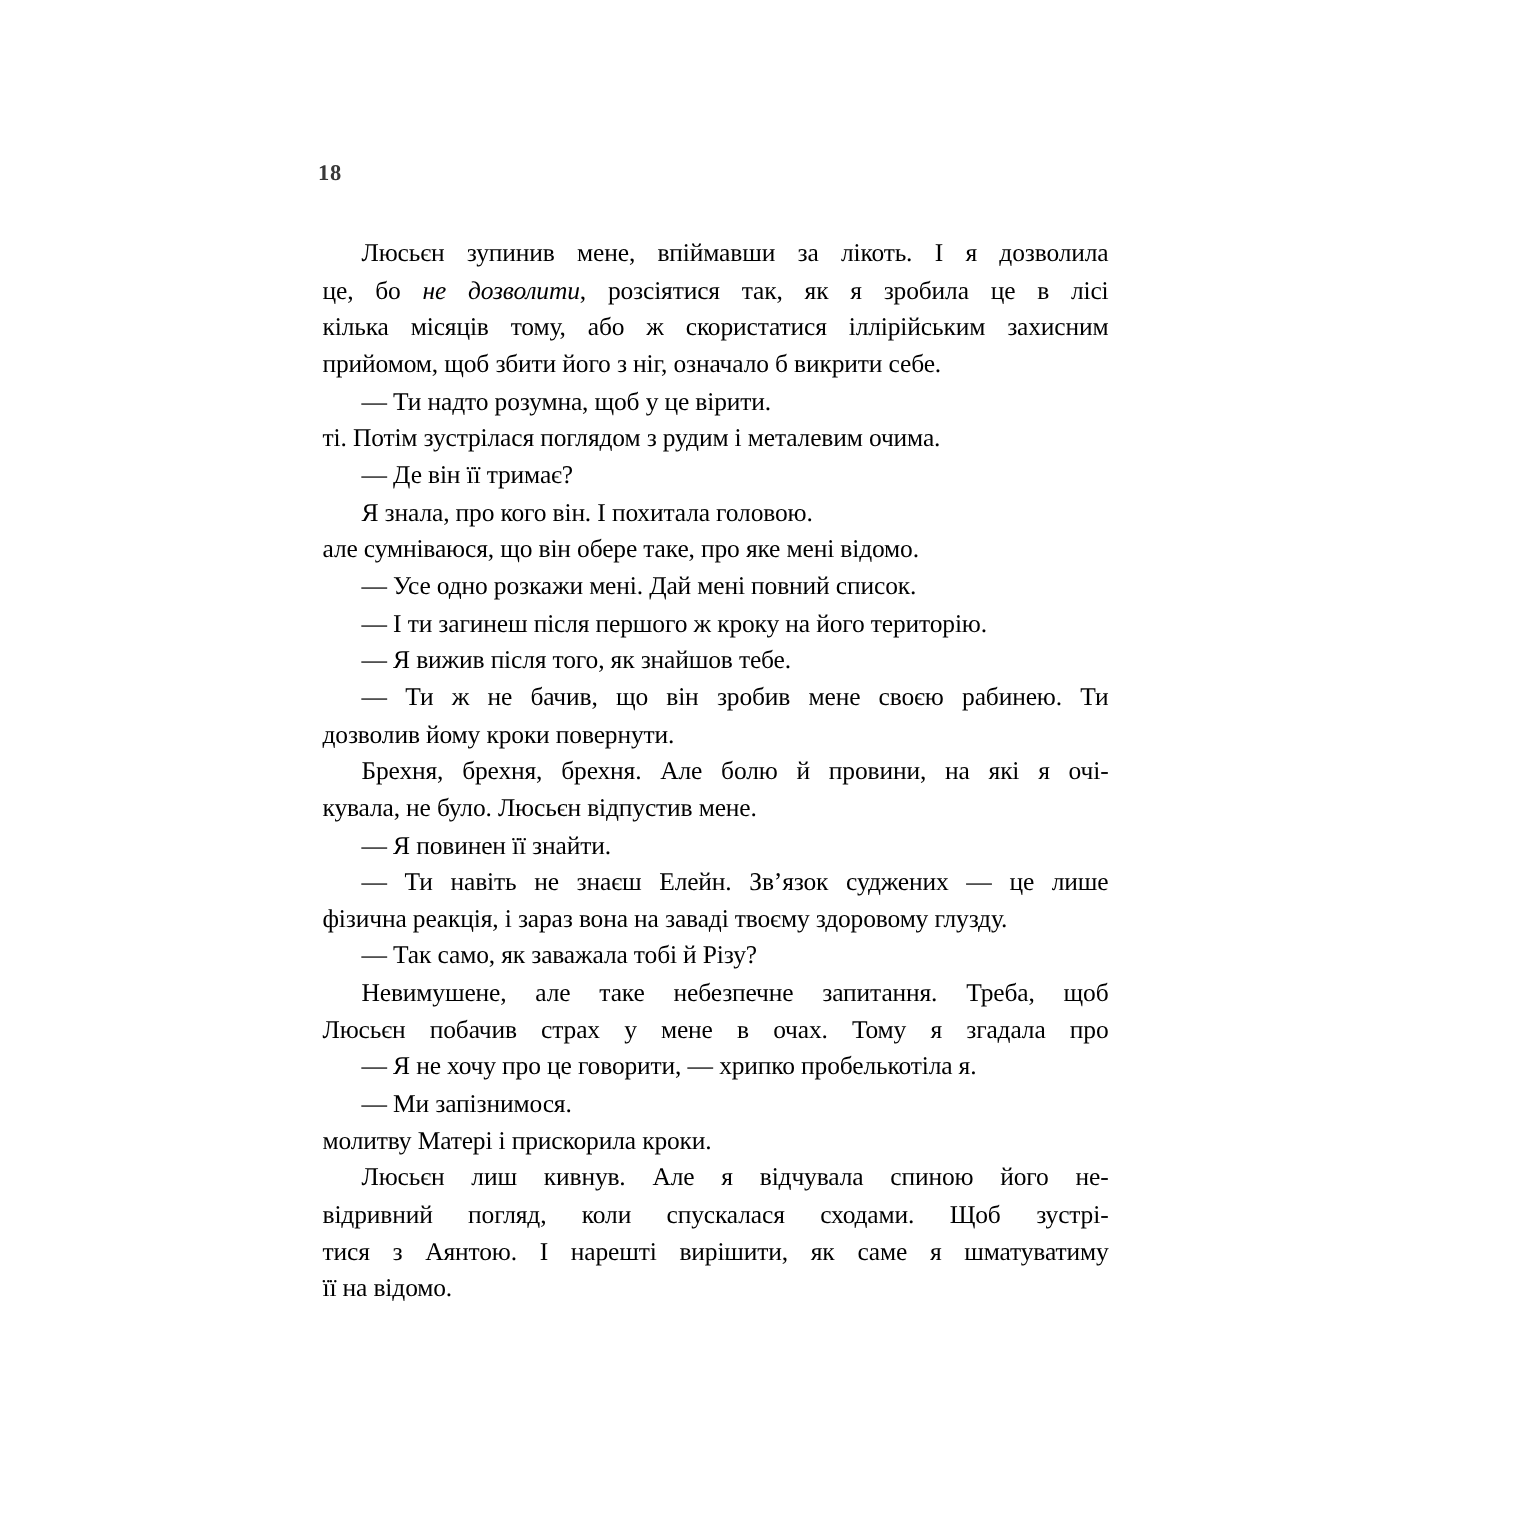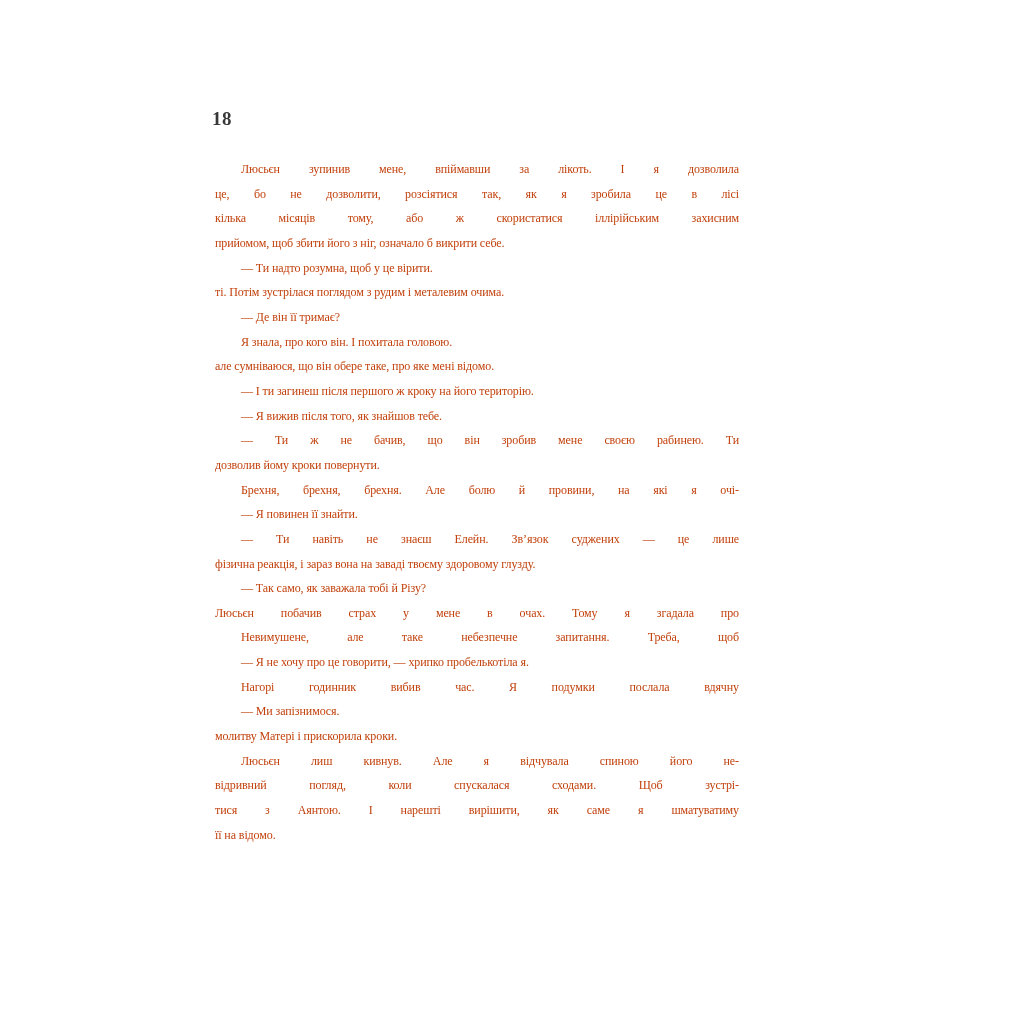--- a/index.html
+++ b/index.html
@@ -17,7 +17,7 @@
   .page-number {
     position: absolute;
     left: 212px; top: 108px;
-    font-size: 19px;
+    font-size: 15px;
     font-weight: bold;
     color: #383838;
     letter-spacing: 0.5px;

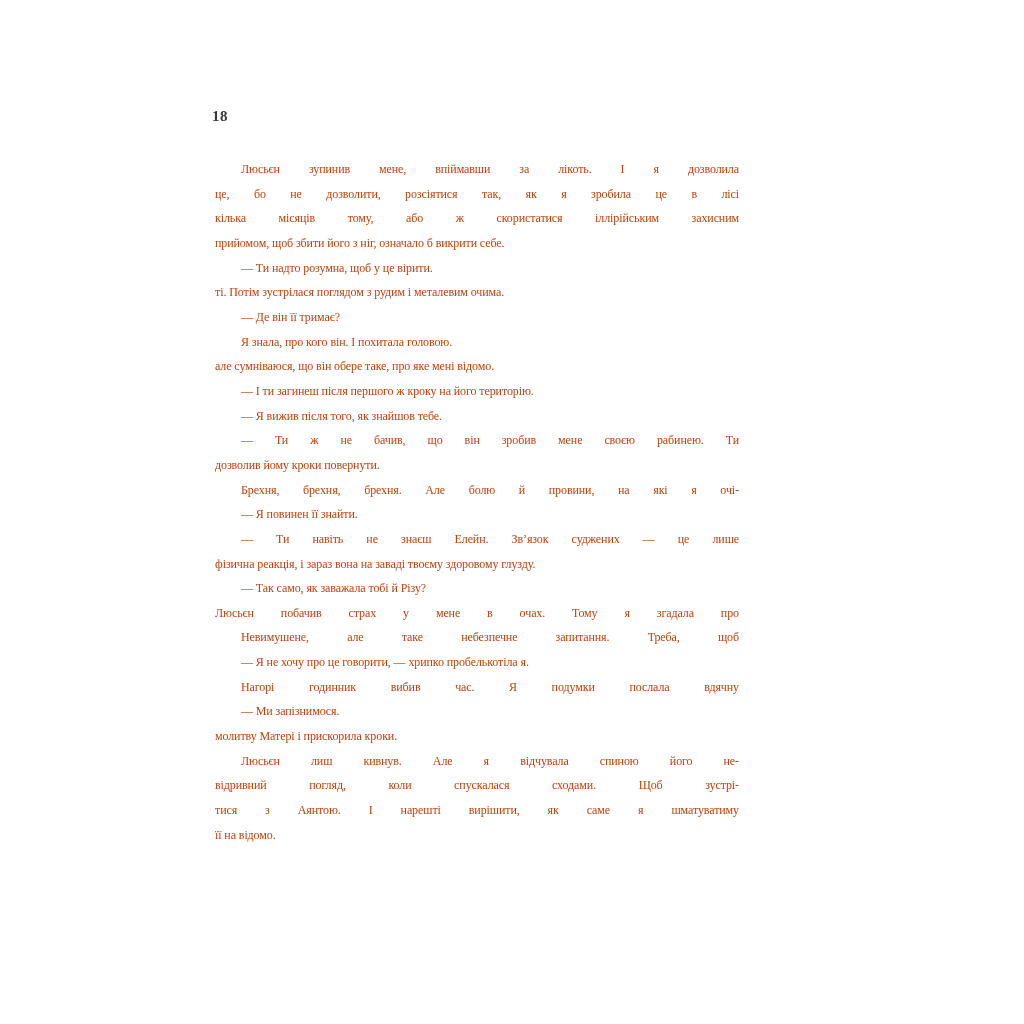--- a/index.html
+++ b/index.html
@@ -26,9 +26,9 @@
     position: absolute;
     left: 215px; top: 157px;
     width: 524px;
-    font-size: 12px;
+    font-size: 17px;
     line-height: 24.65px;
-    color: #c2410c;
+    color: #000000;
     letter-spacing: -0.1px;
   }
   .line {

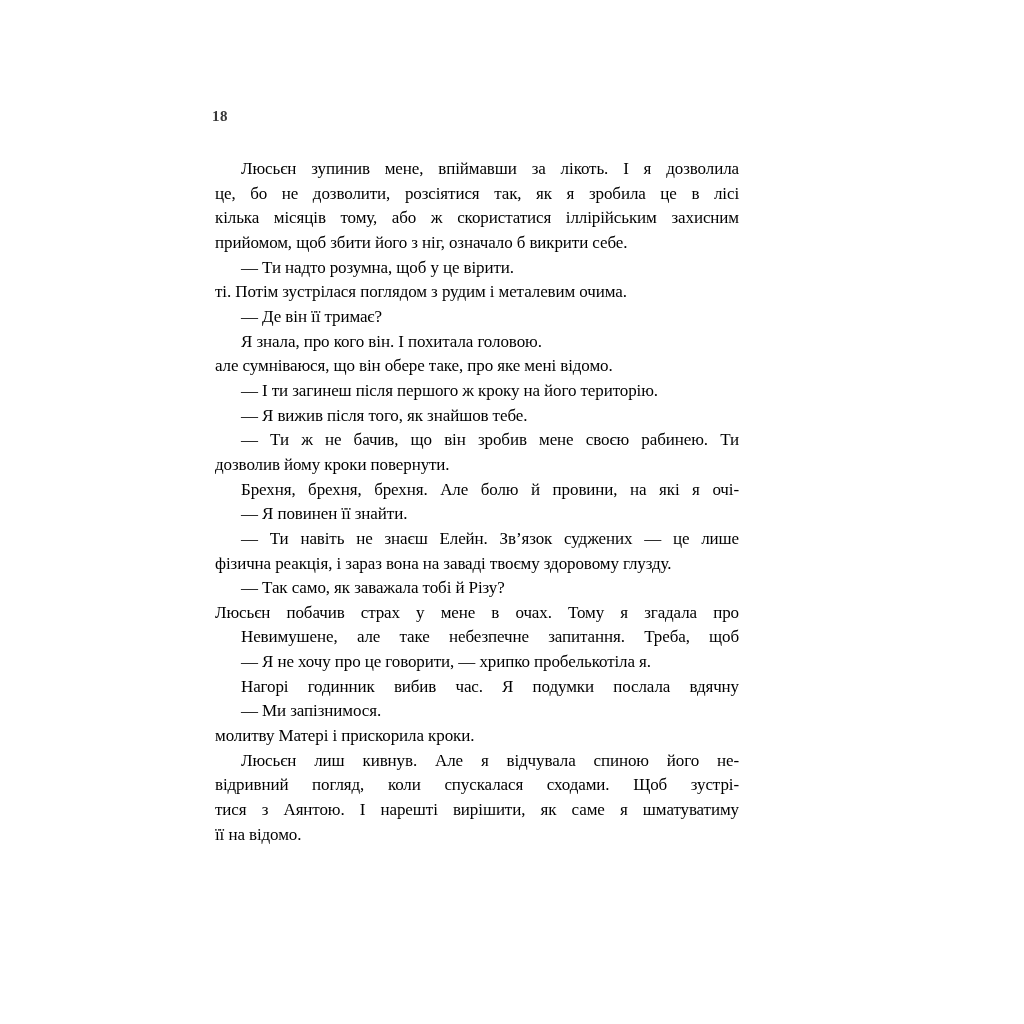--- a/index.html
+++ b/index.html
@@ -37,7 +37,7 @@
   }
   .line.j { text-align-last: justify; }
   .line.ind { text-indent: 26px; }
-  .it { }
+  .it { font-style: italic; }
 </style>
 </head>
 <body>

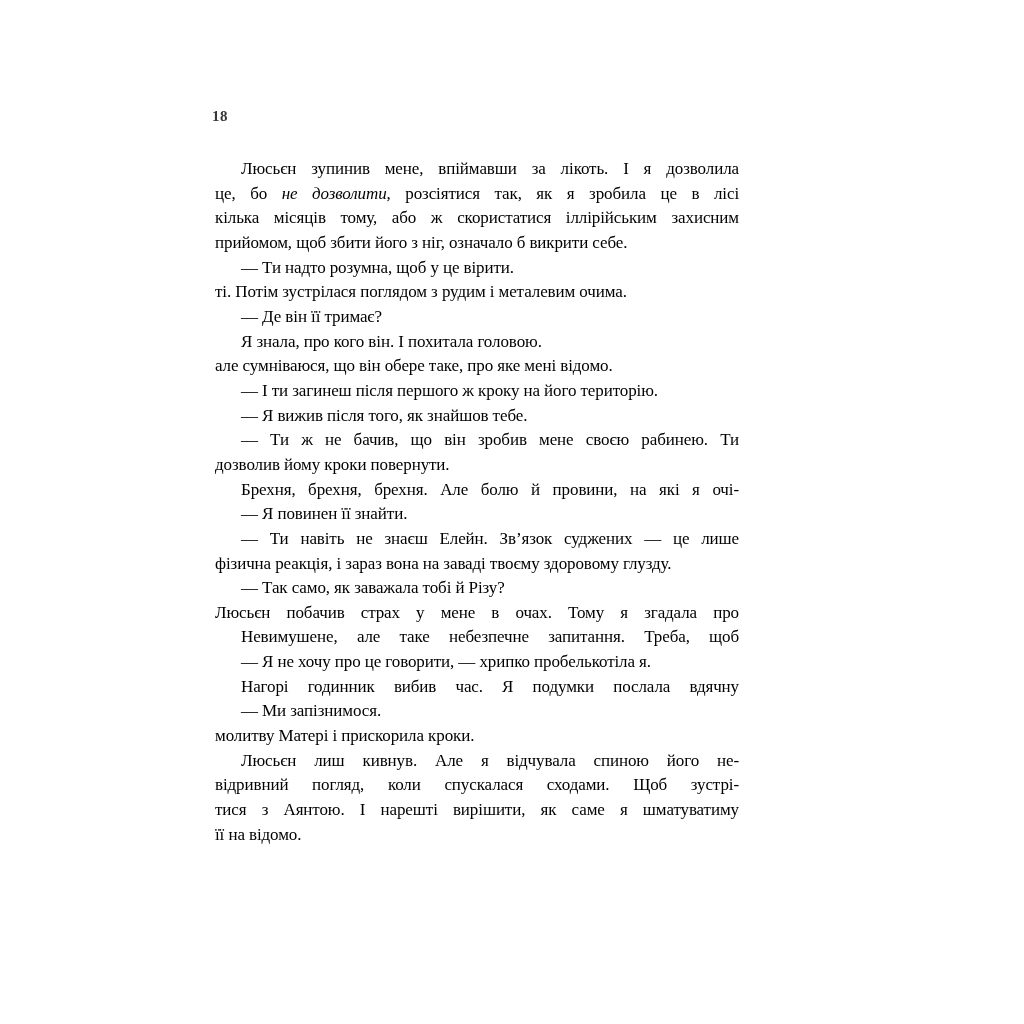--- a/index.html
+++ b/index.html
@@ -54,6 +54,7 @@
       <div class="line ind"><span>— Де він її тримає?</span></div>
       <div class="line ind"><span>Я знала, про кого він. І похитала головою.</span></div>
       <div class="line"><span>але сумніваюся, що він обере таке, про яке мені відомо.</span></div>
+      <div class="line ind"><span>— Усе одно розкажи мені. Дай мені повний список.</span></div>
       <div class="line ind"><span>— І ти загинеш після першого ж кроку на його територію.</span></div>
       <div class="line ind"><span>— Я вижив після того, як знайшов тебе.</span></div>
       <div class="line j ind"><span>— Ти ж не бачив, що він зробив мене своєю рабинею. Ти</span></div>

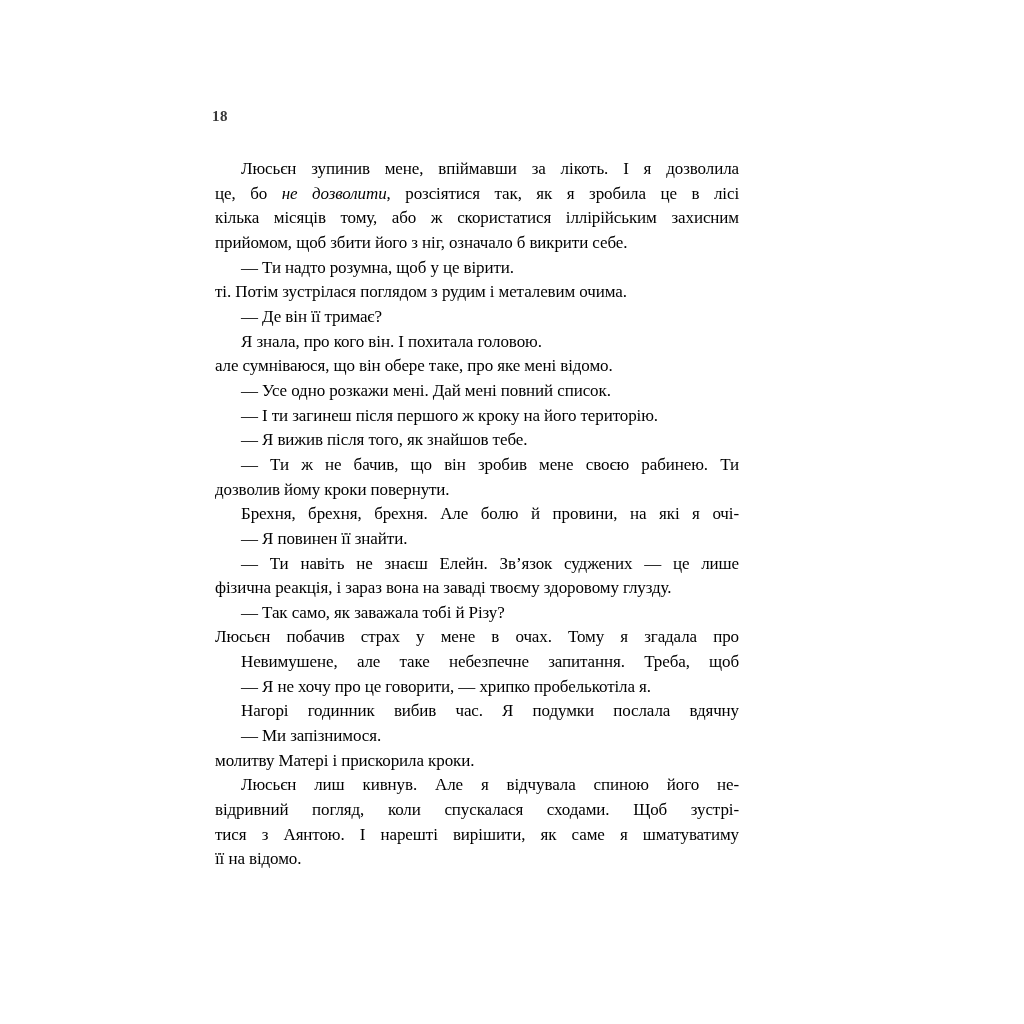--- a/index.html
+++ b/index.html
@@ -60,6 +60,7 @@
       <div class="line j ind"><span>— Ти ж не бачив, що він зробив мене своєю рабинею. Ти</span></div>
       <div class="line"><span>дозволив йому кроки повернути.</span></div>
       <div class="line j ind"><span>Брехня, брехня, брехня. Але болю й провини, на які я очі-</span></div>
+      <div class="line"><span>кувала, не було. Люсьєн відпустив мене.</span></div>
       <div class="line ind"><span>— Я повинен її знайти.</span></div>
       <div class="line j ind"><span>— Ти навіть не знаєш Елейн. Зв’язок суджених — це лише</span></div>
       <div class="line"><span>фізична реакція, і зараз вона на заваді твоєму здоровому глузду.</span></div>

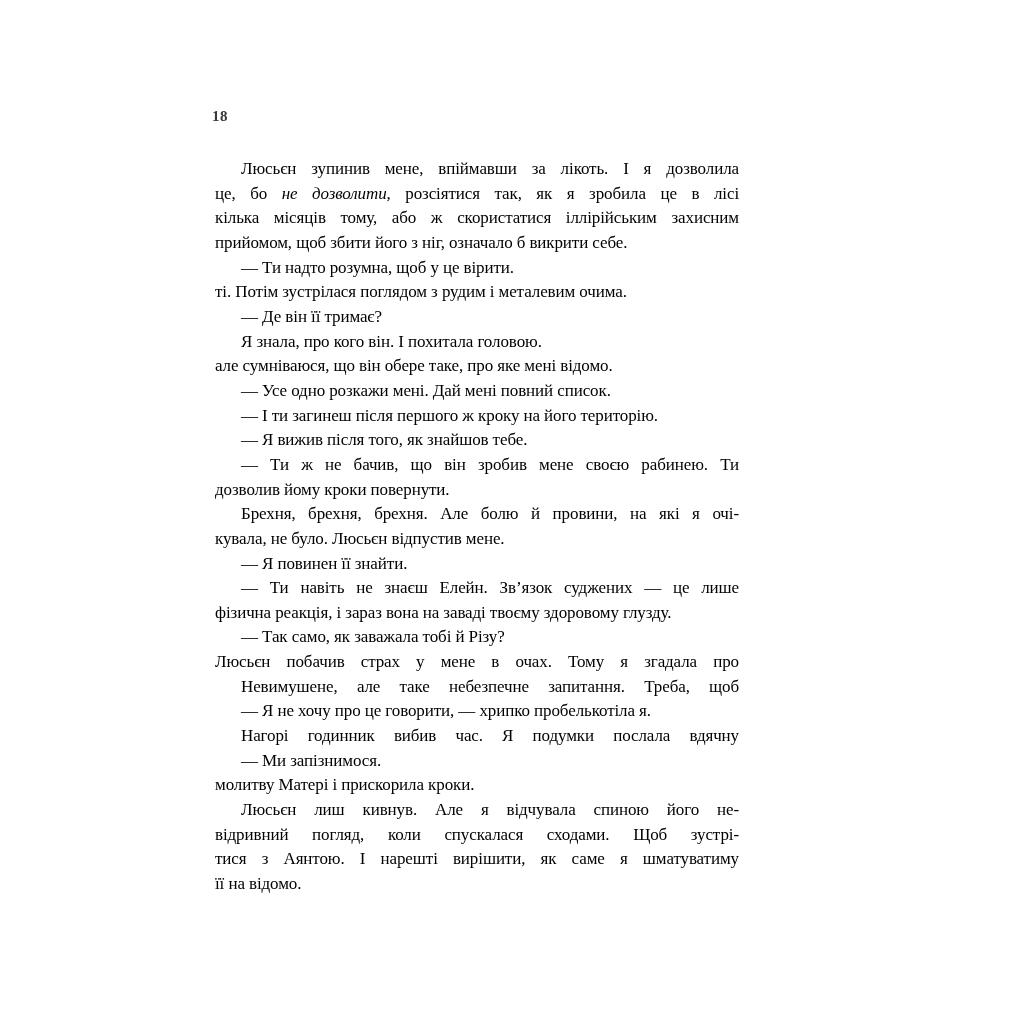--- a/index.html
+++ b/index.html
@@ -65,8 +65,8 @@
       <div class="line j ind"><span>— Ти навіть не знаєш Елейн. Зв’язок суджених — це лише</span></div>
       <div class="line"><span>фізична реакція, і зараз вона на заваді твоєму здоровому глузду.</span></div>
       <div class="line ind"><span>— Так само, як заважала тобі й Різу?</span></div>
+      <div class="line j ind"><span>Невимушене, але таке небезпечне запитання. Треба, щоб</span></div>
       <div class="line j"><span>Люсьєн побачив страх у мене в очах. Тому я згадала про</span></div>
-      <div class="line j ind"><span>Невимушене, але таке небезпечне запитання. Треба, щоб</span></div>
       <div class="line ind"><span>— Я не хочу про це говорити, — хрипко пробелькотіла я.</span></div>
       <div class="line j ind"><span>Нагорі годинник вибив час. Я подумки послала вдячну</span></div>
       <div class="line ind"><span>— Ми запізнимося.</span></div>

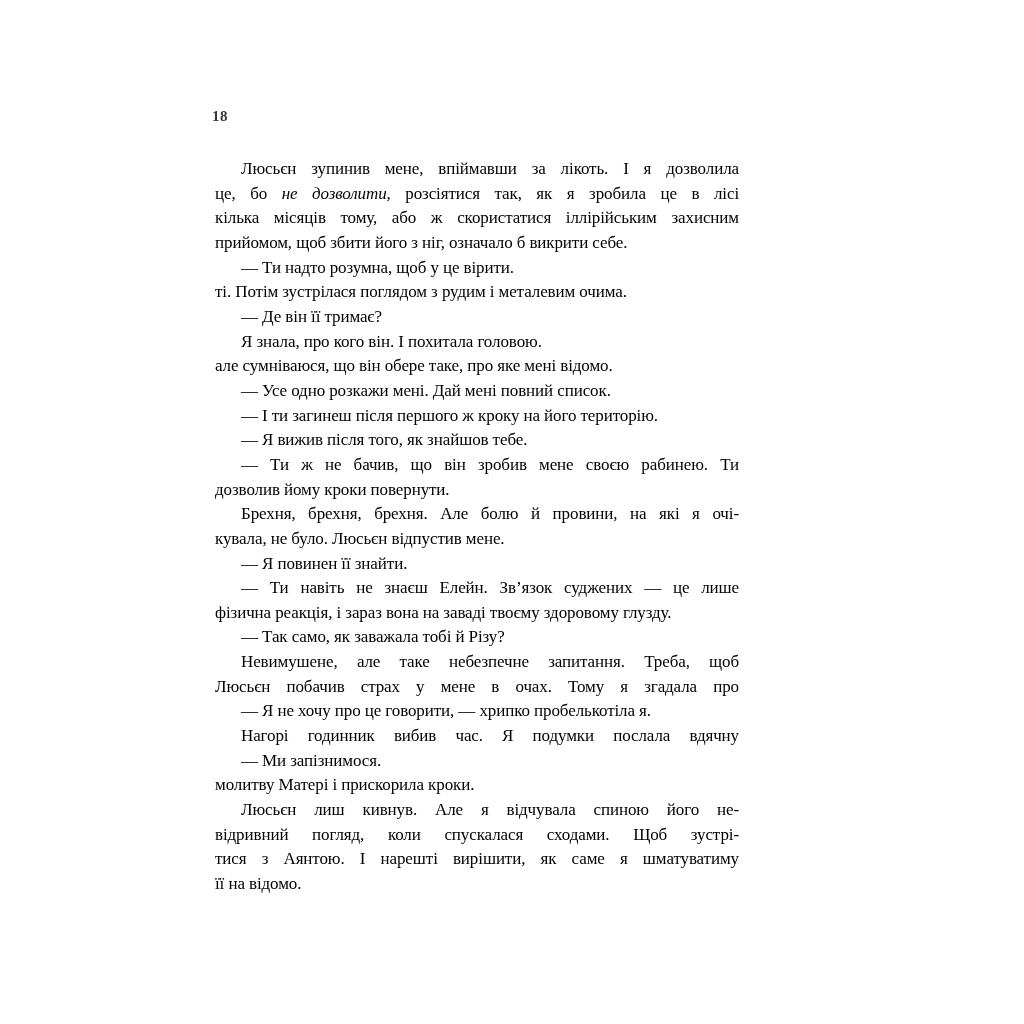--- a/index.html
+++ b/index.html
@@ -68,7 +68,6 @@
       <div class="line j ind"><span>Невимушене, але таке небезпечне запитання. Треба, щоб</span></div>
       <div class="line j"><span>Люсьєн побачив страх у мене в очах. Тому я згадала про</span></div>
       <div class="line ind"><span>— Я не хочу про це говорити, — хрипко пробелькотіла я.</span></div>
-      <div class="line j ind"><span>Нагорі годинник вибив час. Я подумки послала вдячну</span></div>
       <div class="line ind"><span>— Ми запізнимося.</span></div>
       <div class="line"><span>молитву Матері і прискорила кроки.</span></div>
       <div class="line j ind"><span>Люсьєн лиш кивнув. Але я відчувала спиною його не-</span></div>

